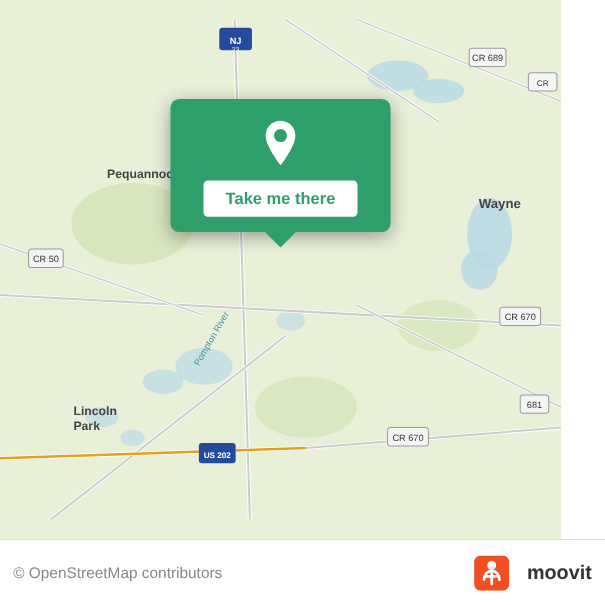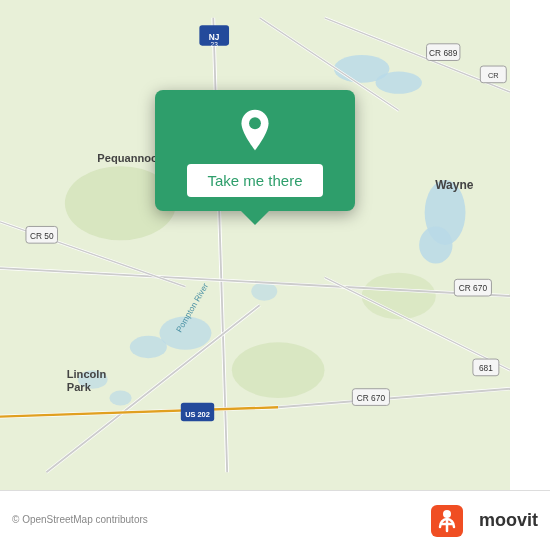--- a/index.html
+++ b/index.html
@@ -57,7 +57,7 @@
       border-radius: 4px;
       padding: 8px 20px;
       font-size: 15px;
-      font-weight: 400;
+      font-weight: 700;
       cursor: pointer;
       white-space: nowrap;
     }

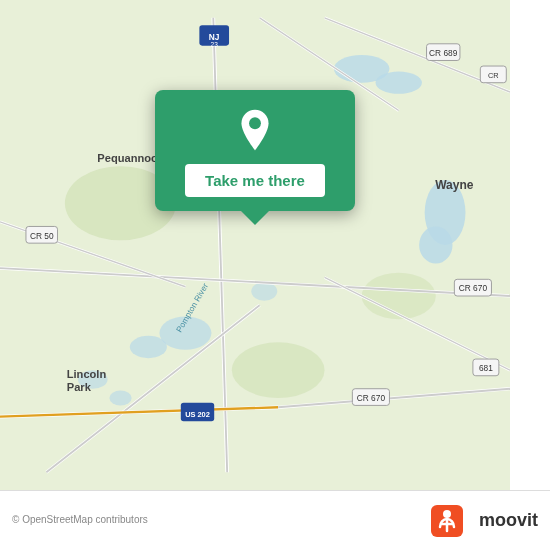--- a/index.html
+++ b/index.html
@@ -95,7 +95,7 @@
     }
 
     #footer-attribution {
-      font-size: 10px;
+      font-size: 14px;
       color: #888;
       margin-bottom: 2px;
       text-align: center;

